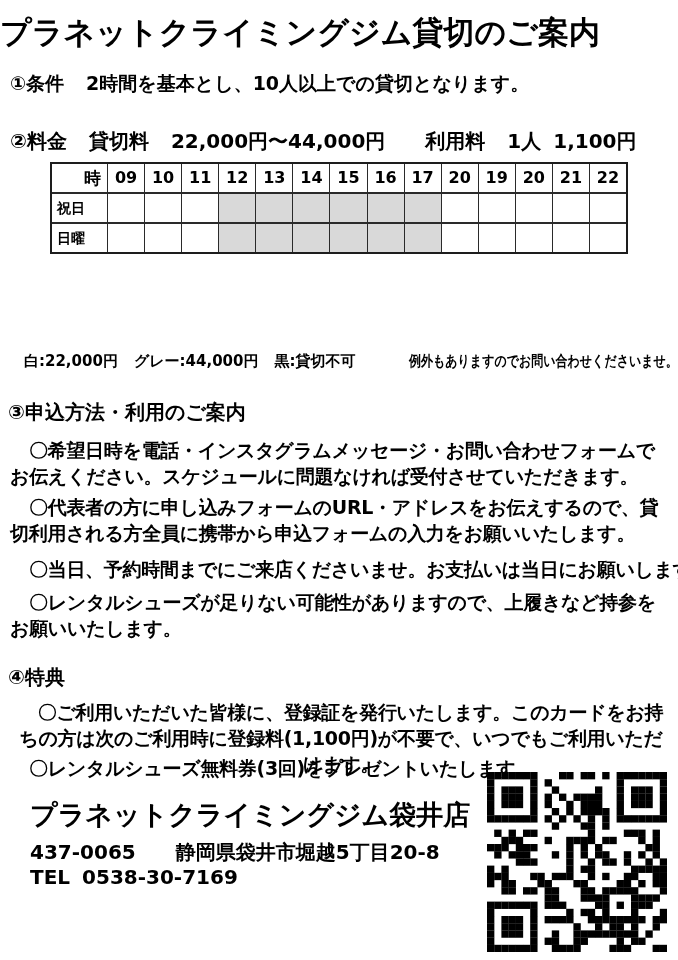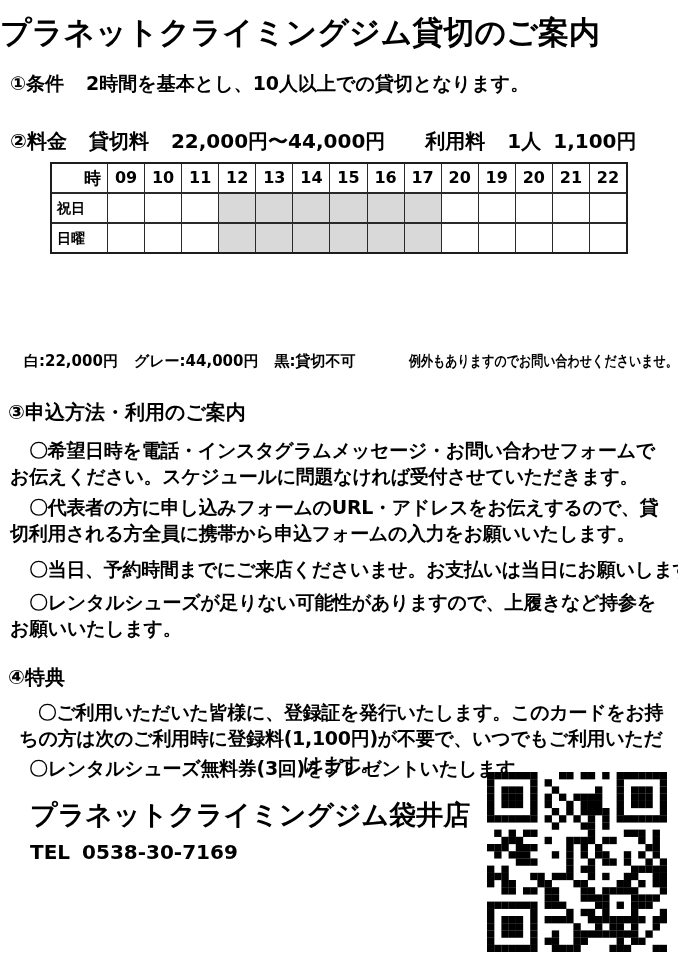--- a/index.html
+++ b/index.html
@@ -134,6 +134,9 @@
 
 <div class="abs footer">
   <div class="shop-name">プラネットクライミングジム袋井店</div>
+  <div class="footer-line">
+    <span>437-0065</span><span class="gap-lg"></span><span>静岡県袋井市堀越5丁目20-8</span>
+  </div>
   <div class="footer-line">
     <span>TEL</span><span class="gap-sm"></span><span>0538-30-7169</span>
   </div>

